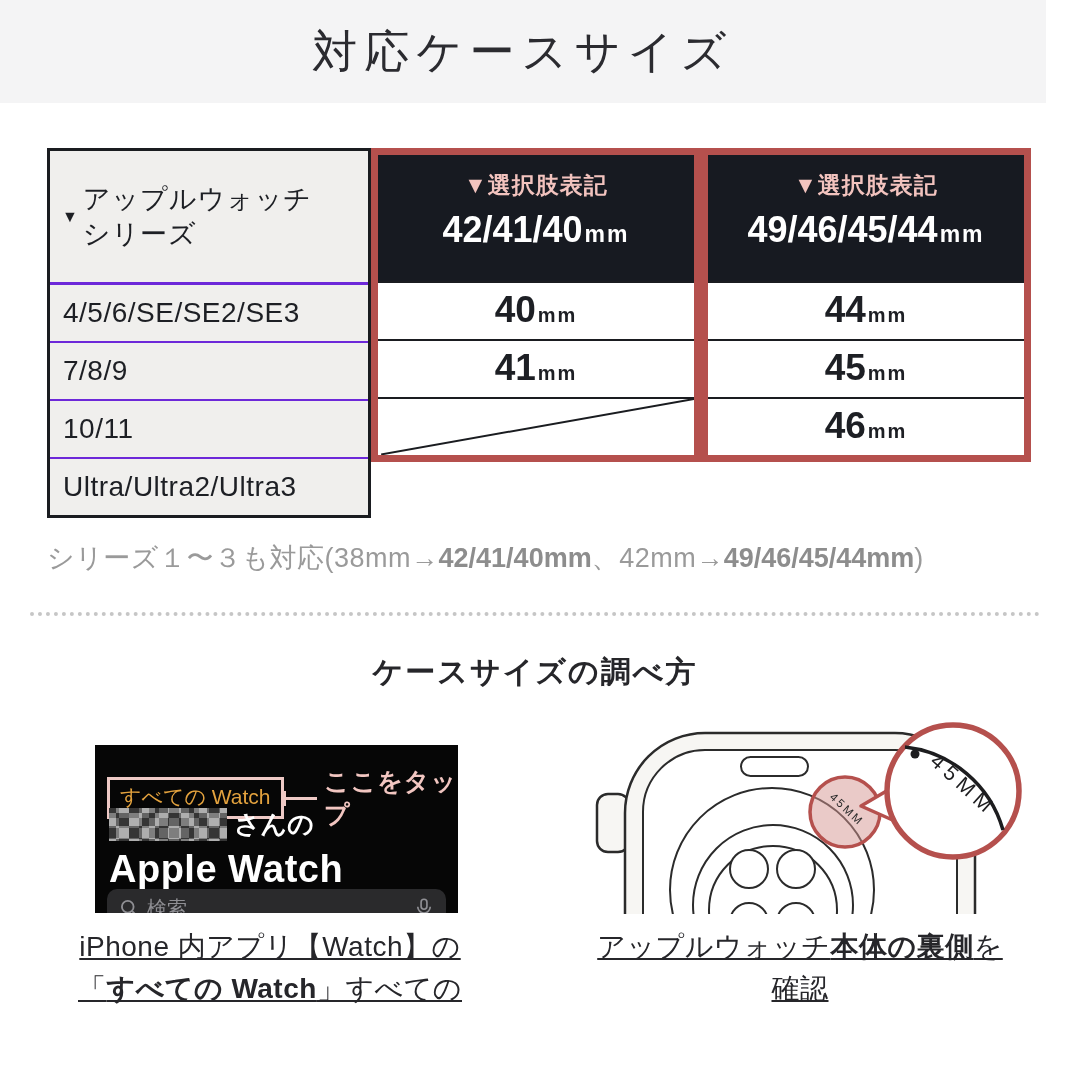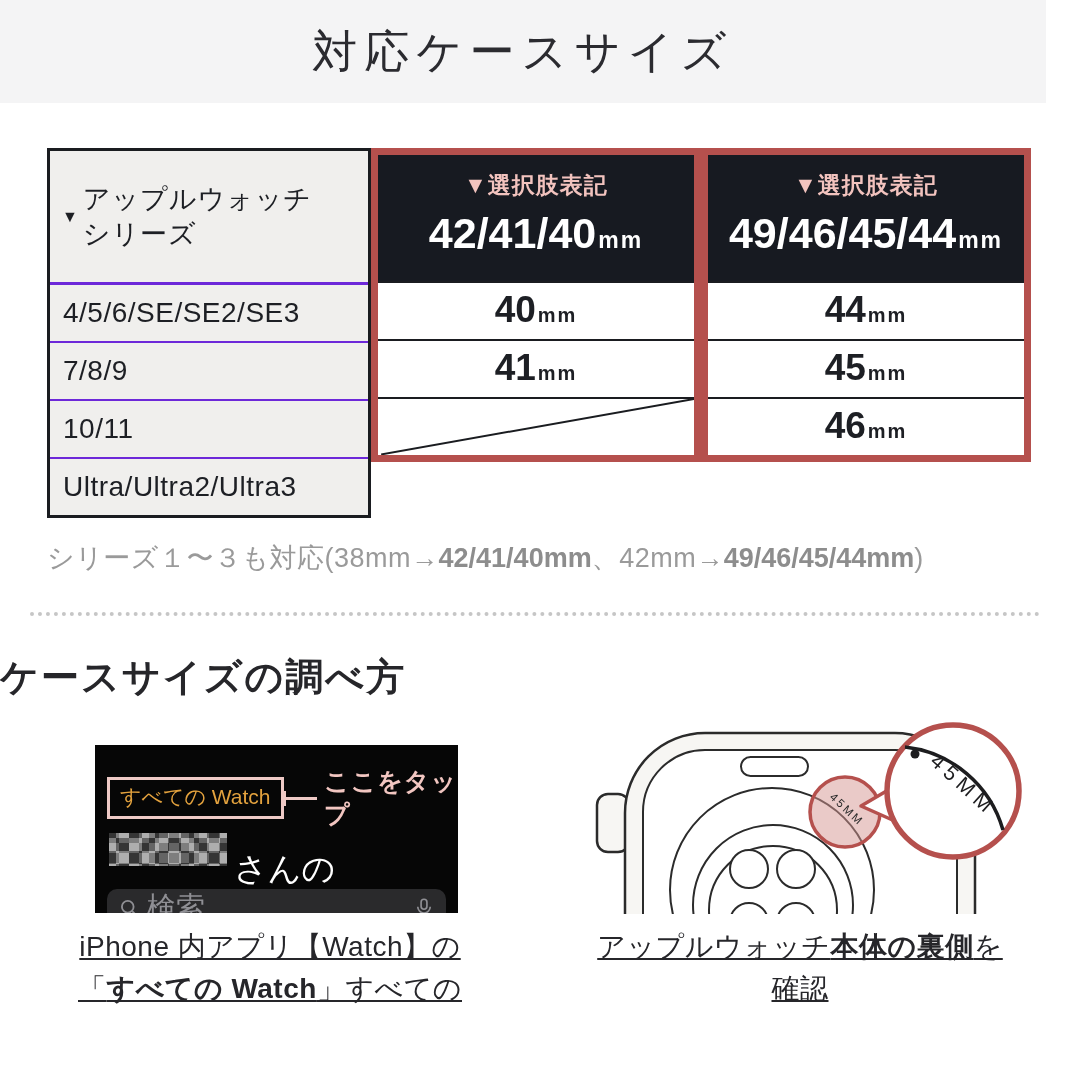--- a/index.html
+++ b/index.html
@@ -54,7 +54,7 @@
     font-size: 23px; font-weight: 700; color: #f2c3be; letter-spacing: 1px;
   }
   .head-dark .size-line { margin-top: 8px; white-space: nowrap; }
-  .head-dark .size-num { font-size: 43px; font-weight: 700; color: #ffffff; }
+  .head-dark .size-num { font-size: 36px; font-weight: 700; color: #ffffff; }
   .head-dark .size-unit { font-size: 23px; font-weight: 700; color: #ffffff; letter-spacing: 2px; margin-left: 2px; }
 
   .value-cell {

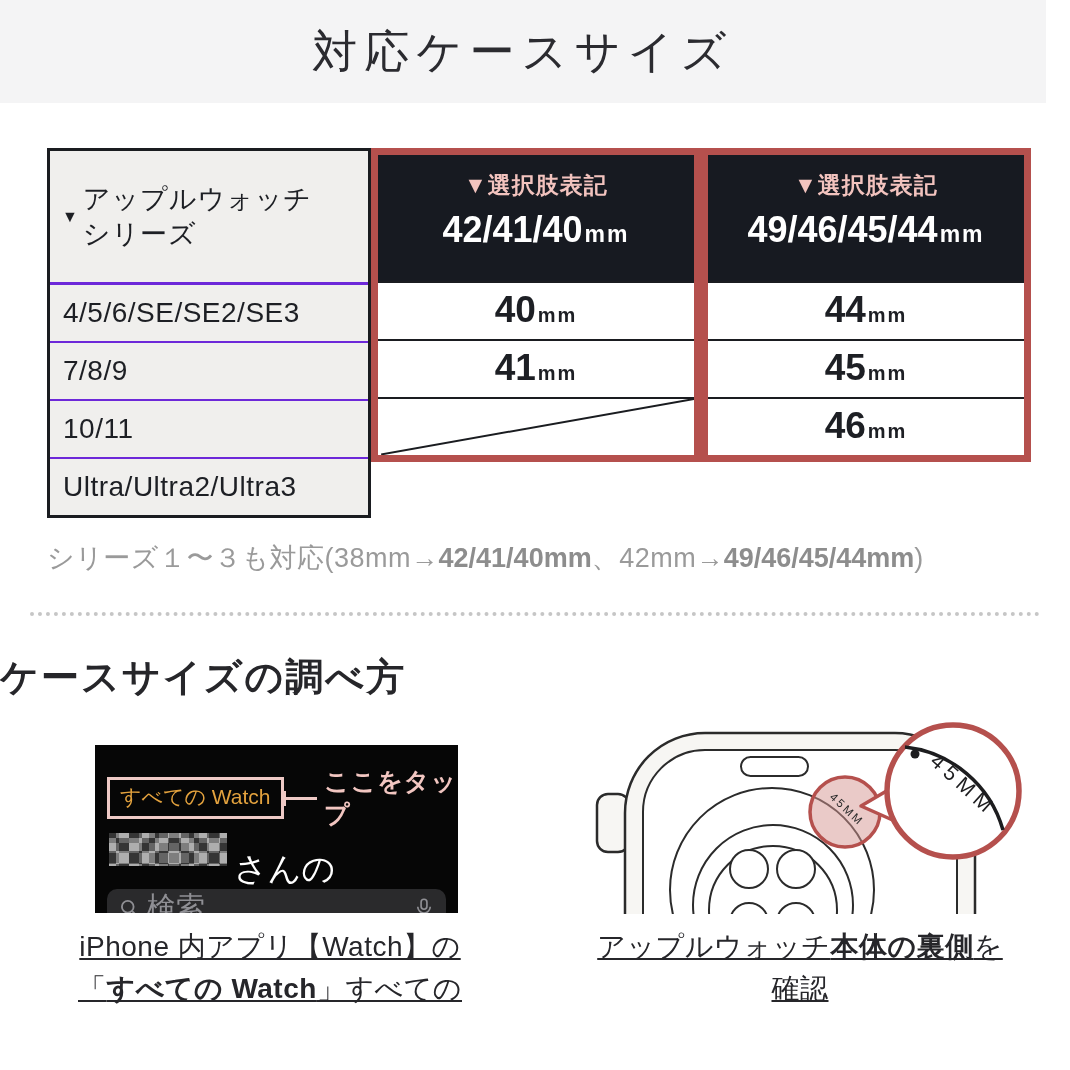--- a/index.html
+++ b/index.html
@@ -81,7 +81,7 @@
   
   .section-title {
     position: absolute; left: 0; top: 652px; width: 1070px;
-    font-size: 38px; font-weight: 700; letter-spacing: 2px; color: #26262a;
+    text-align: center; font-size: 30px; font-weight: 700; letter-spacing: 2px; color: #26262a;
   }
 
   

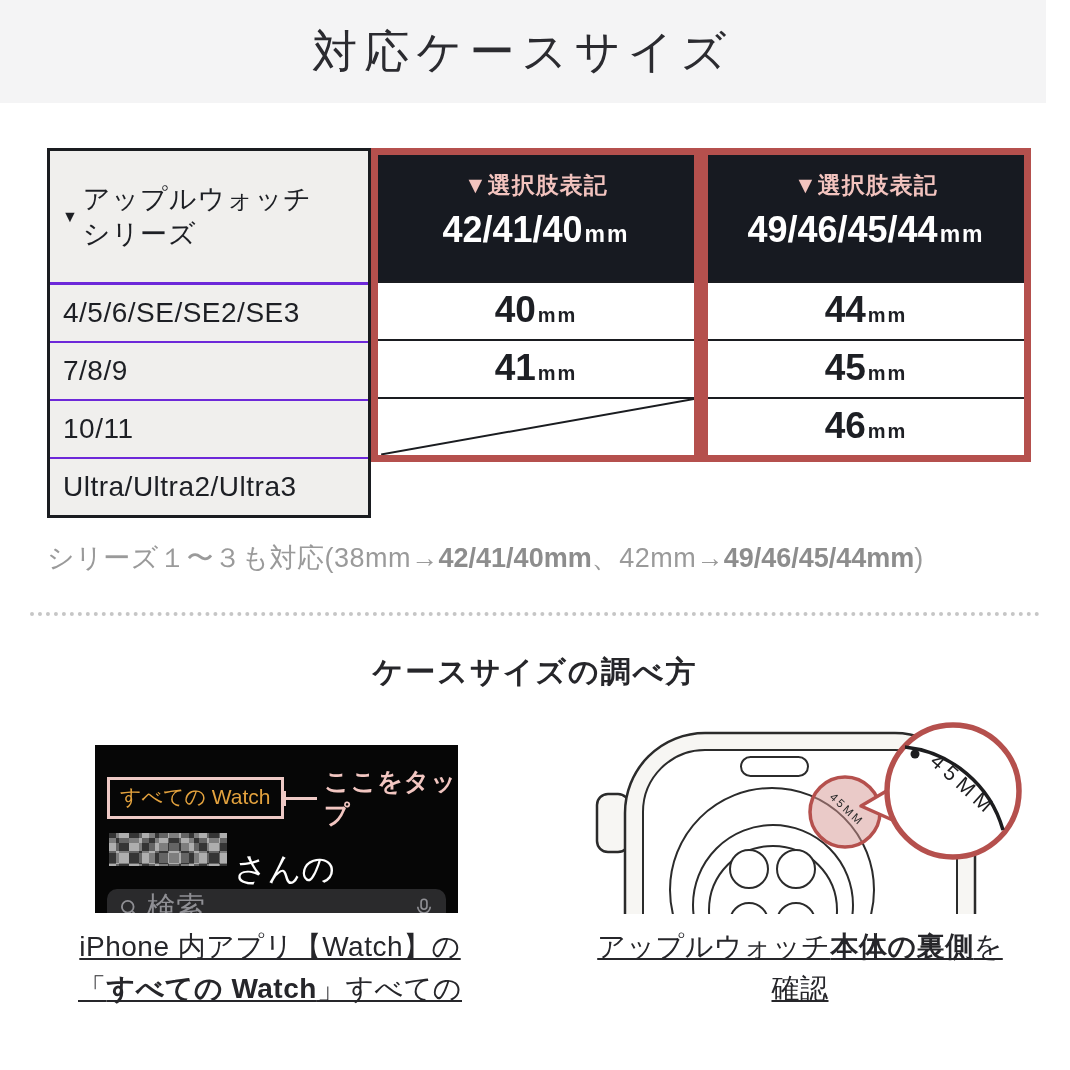--- a/index.html
+++ b/index.html
@@ -104,7 +104,7 @@
       repeating-conic-gradient(rgba(255,255,255,0.28) 0% 25%, rgba(0,0,0,0.30) 0% 50%) 7px 5px / 26px 26px,
       repeating-conic-gradient(#8f8f8f 0% 25%, #4c4c4c 0% 50%) 0 0 / 20px 20px;
   }
-  .owner-suffix { font-size: 33px; font-weight: 400; color: #ffffff; margin-top: 40px; }
+  .owner-suffix { font-size: 26px; font-weight: 700; color: #ffffff; }
   .app-name { position: absolute; left: 14px; top: 103px; font-size: 38px; font-weight: 700; color: #ffffff; letter-spacing: 0.5px; }
   .search-bar {
     position: absolute; left: 12px; right: 12px; top: 144px; height: 38px;

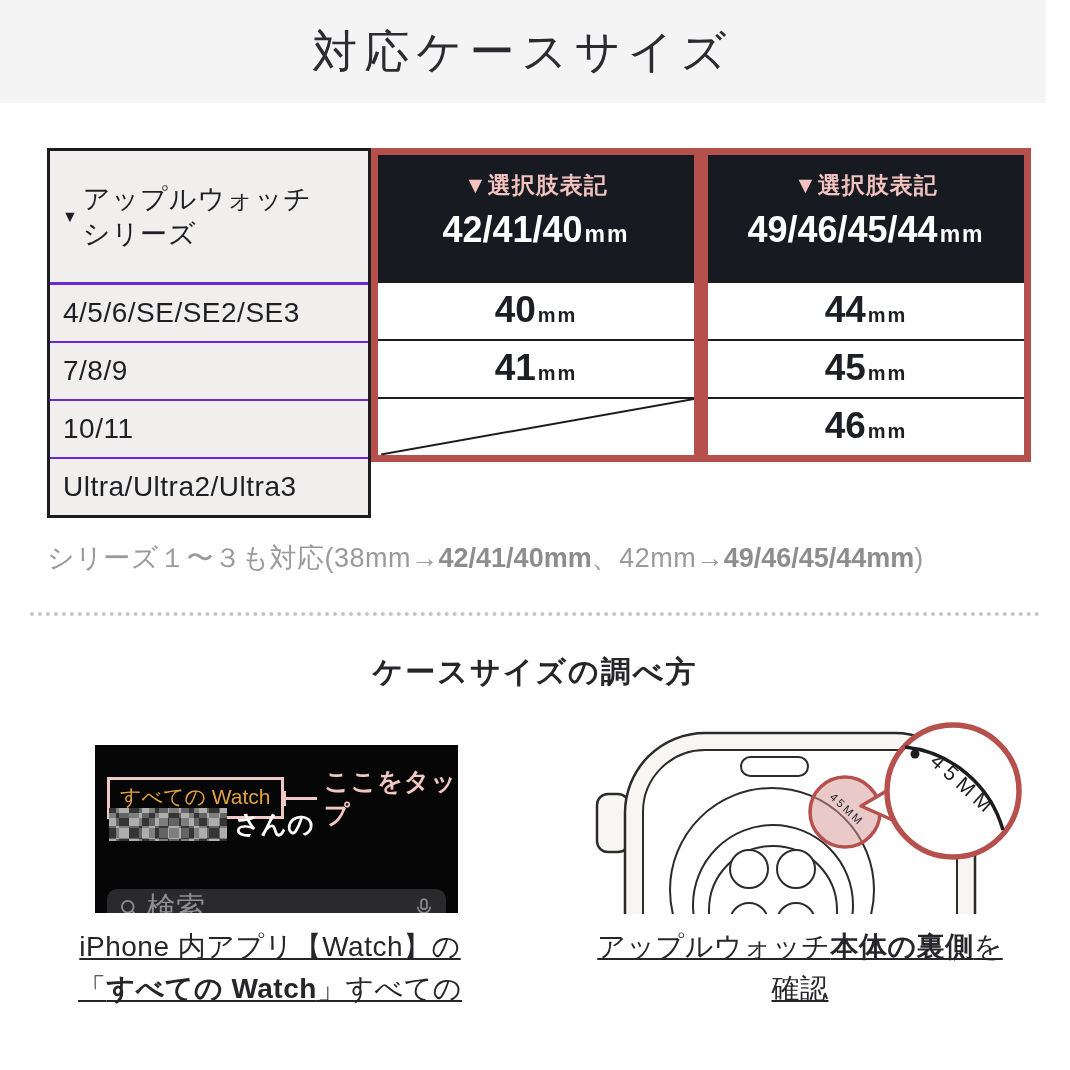--- a/index.html
+++ b/index.html
@@ -203,6 +203,7 @@
     <span class="mosaic"></span>
     <span class="owner-suffix">さんの</span>
   </div>
+  <div class="app-name">Apple Watch</div>
   <div class="search-bar">
     <svg width="20" height="20" viewBox="0 0 24 24" fill="none" stroke="#8f8f94" stroke-width="2.2">
       <circle cx="10.5" cy="10.5" r="7"></circle>

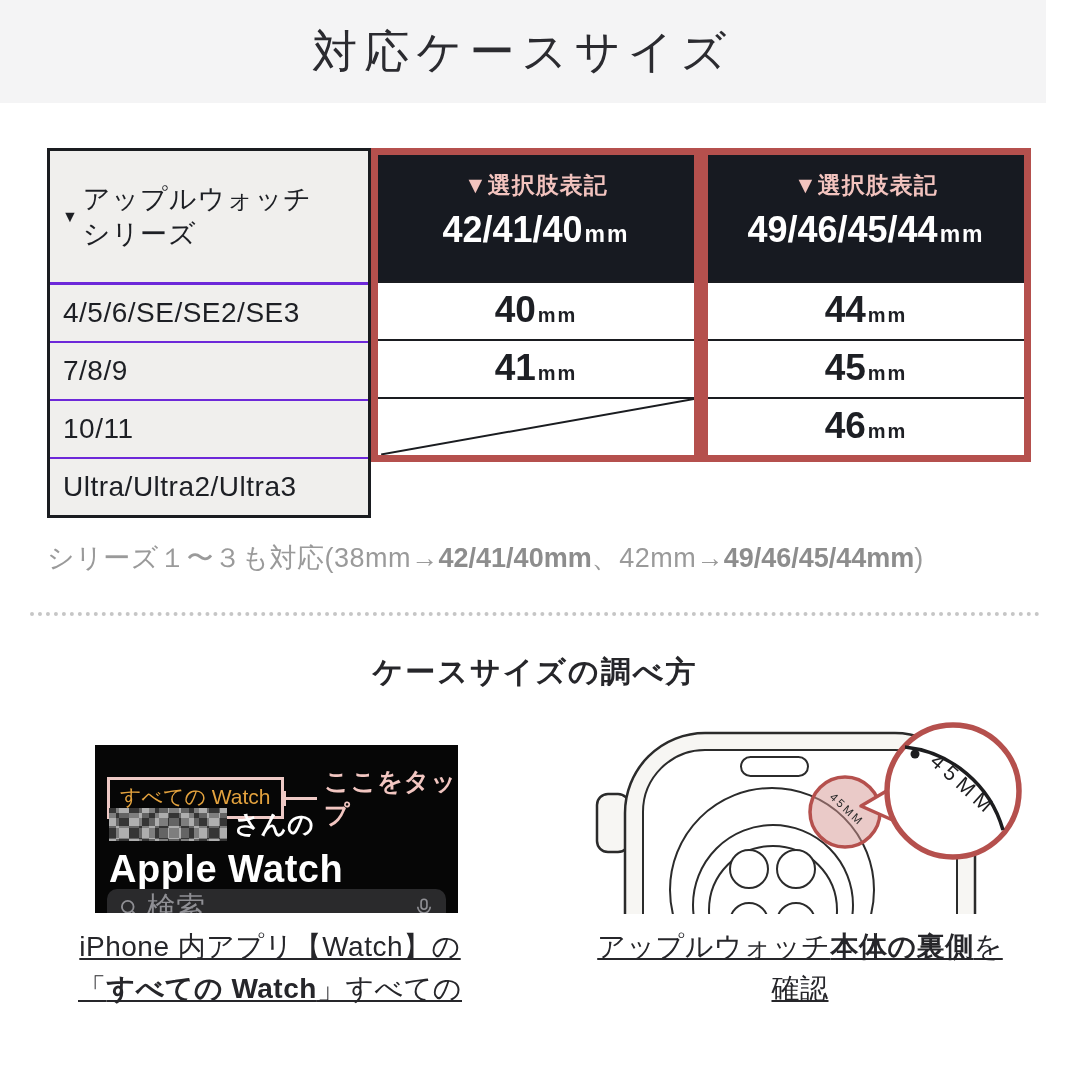--- a/index.html
+++ b/index.html
@@ -111,7 +111,7 @@
     background: #2a2a2c; border-radius: 10px;
     display: flex; align-items: center; padding: 0 12px;
   }
-  .search-bar .ph { font-size: 29px; color: #8f8f94; margin-left: 8px; flex: 1; }
+  .search-bar .ph { font-size: 20px; color: #8f8f94; margin-left: 8px; flex: 1; }
 
   .watch-illustration { position: absolute; left: 593px; top: 716px; }
 

